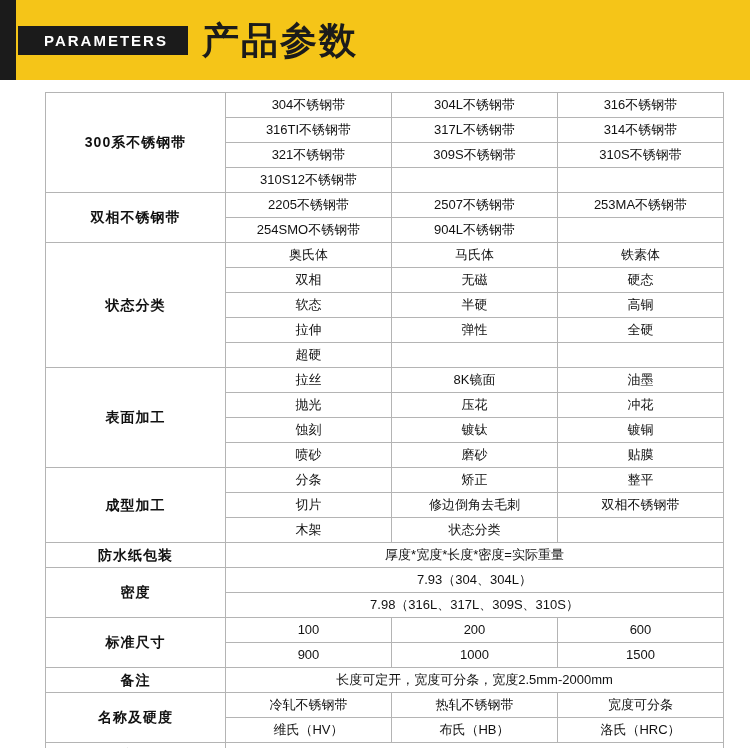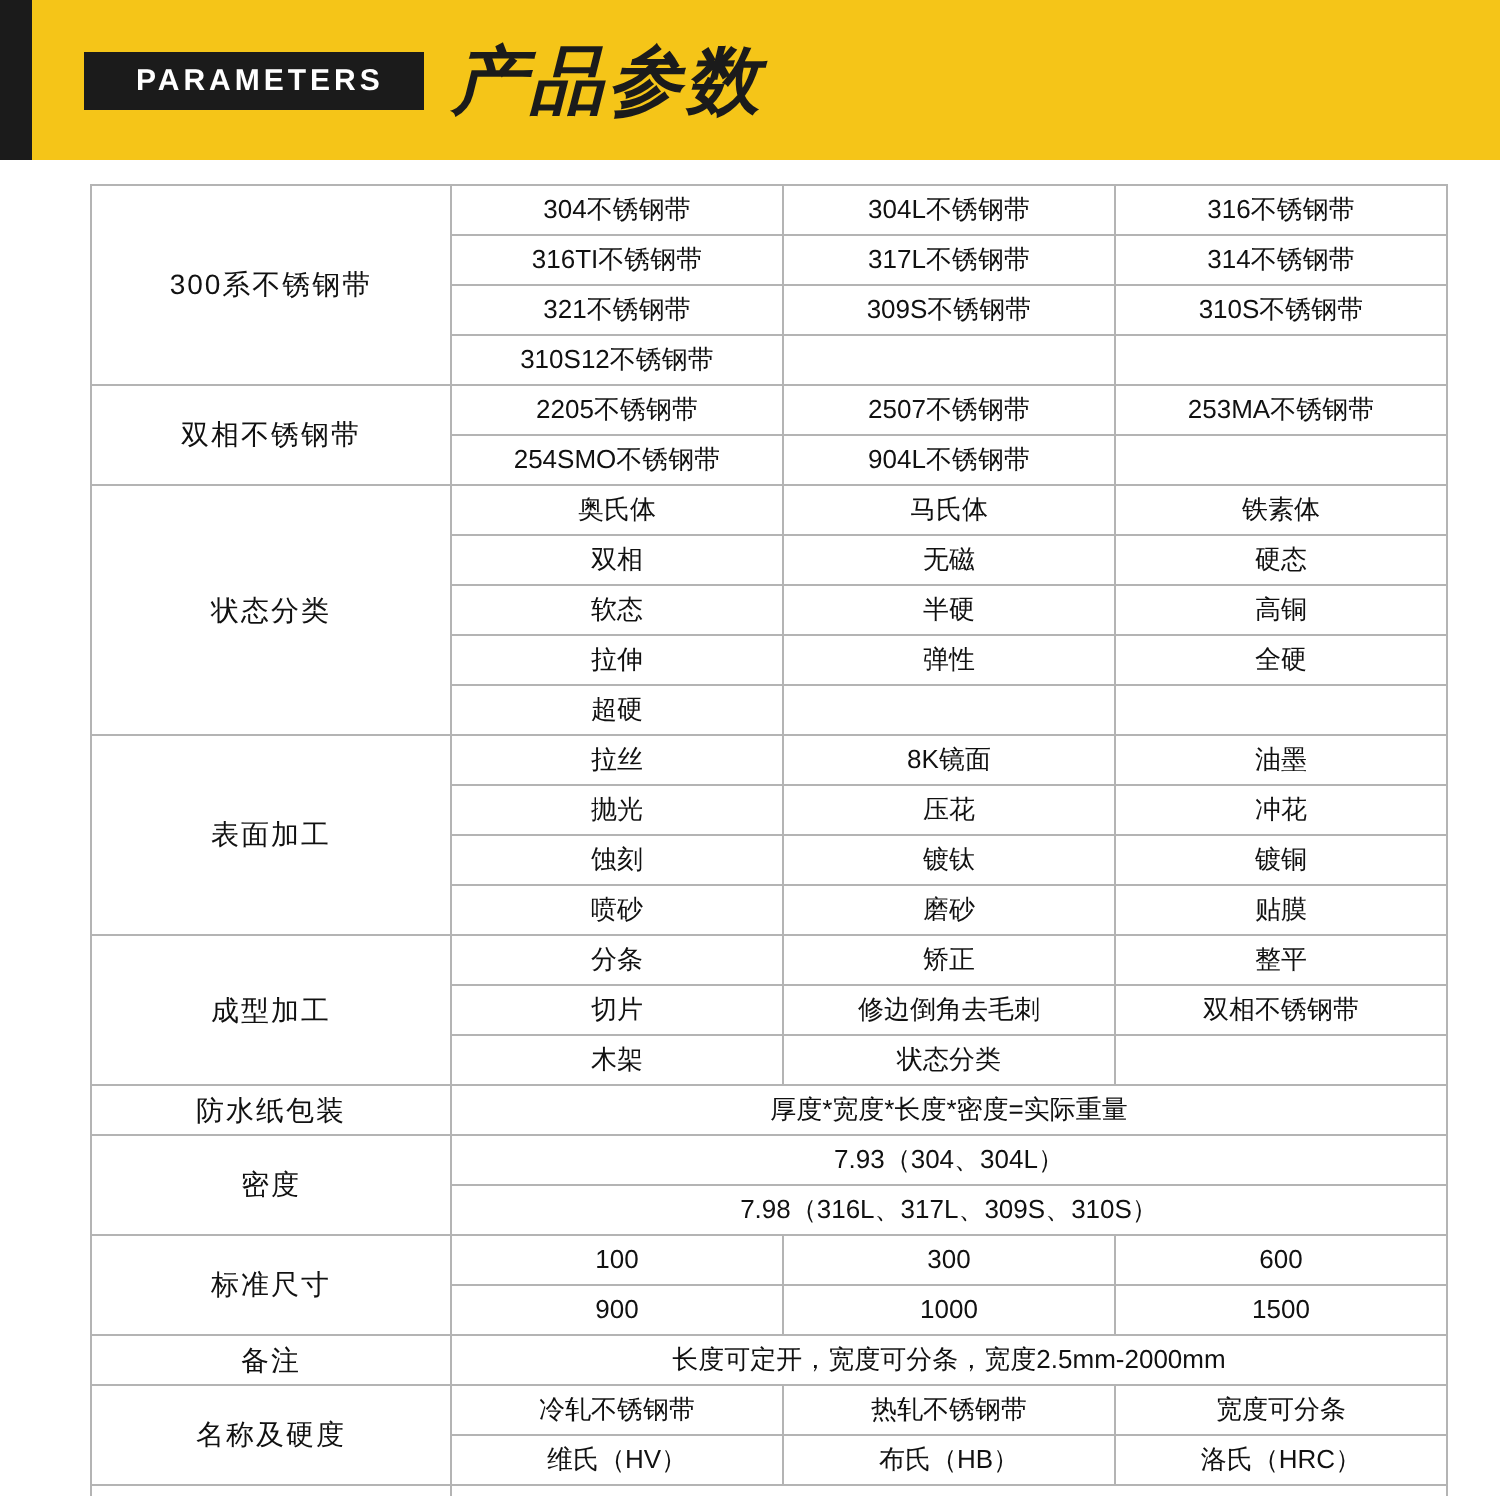--- a/index.html
+++ b/index.html
@@ -40,7 +40,7 @@
   .banner-inner {
     display: flex;
     align-items: center;
-    margin-left: 42px;
+    margin-left: 18px;
   }
   .en-chip {
     background: #1b1b1b;

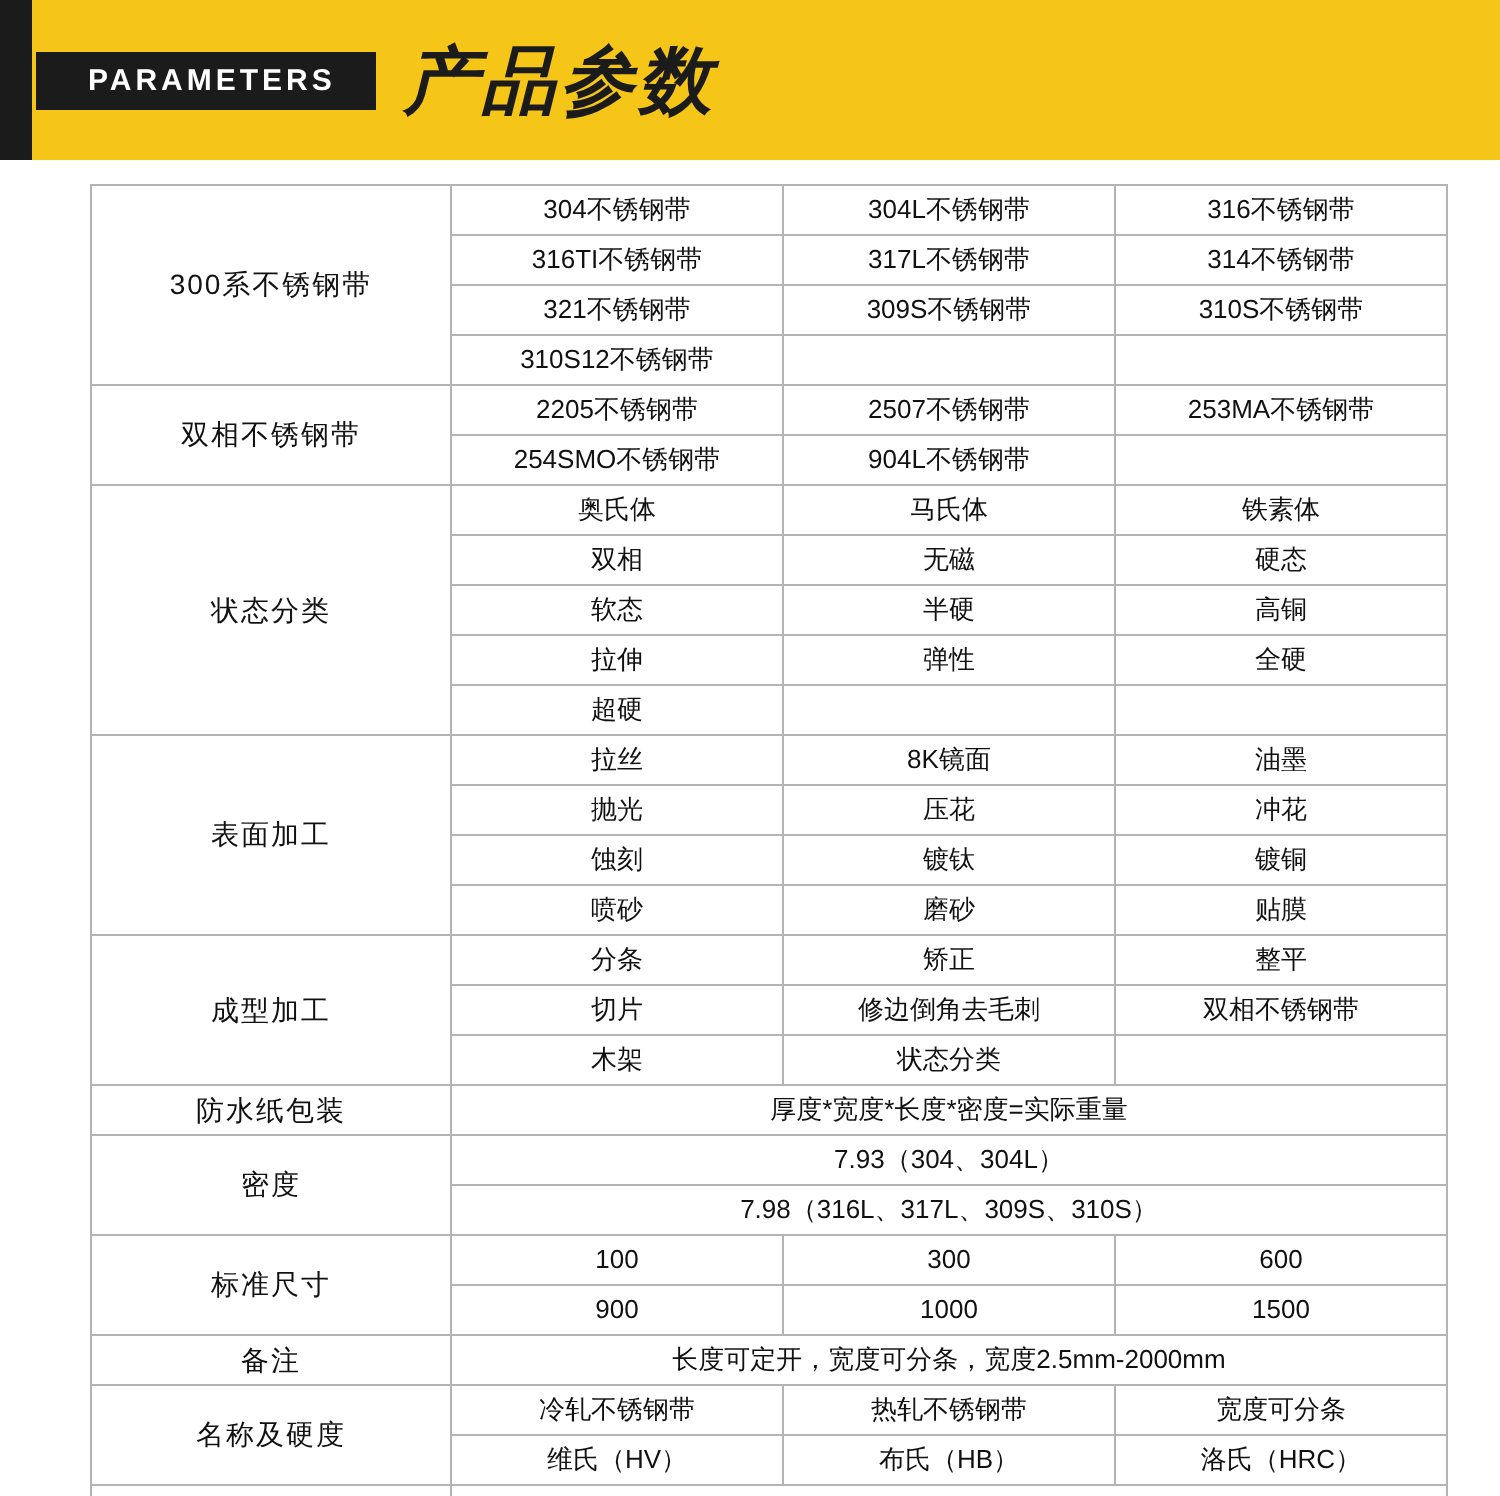--- a/index.html
+++ b/index.html
@@ -60,7 +60,6 @@
     margin-left: 14px;
     line-height: 1;
     white-space: nowrap;
-    font-style: italic;
   }
   
   .table-wrap {

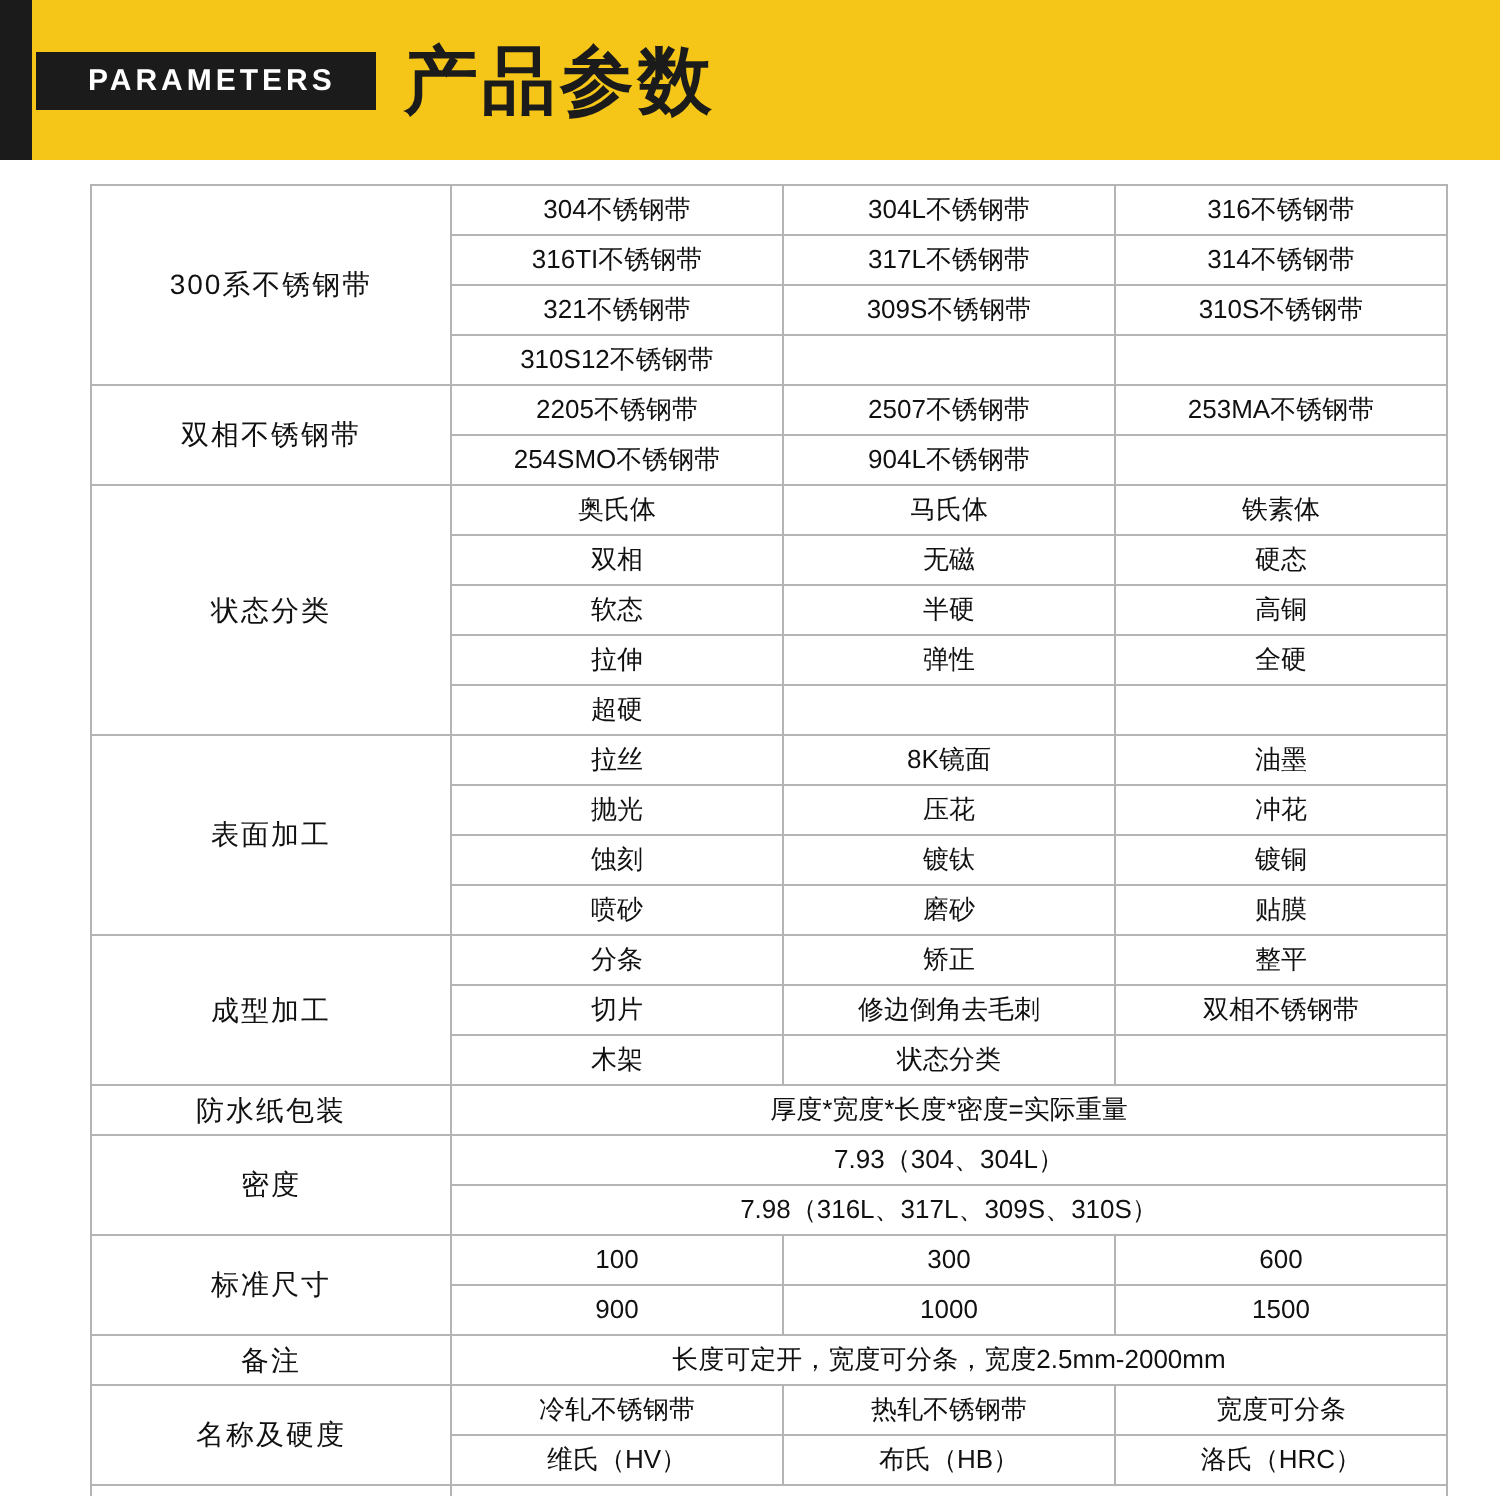--- a/index.html
+++ b/index.html
@@ -82,7 +82,7 @@
     color: #111;
   }
   td.rowhead {
-    font-weight: normal;
+    font-weight: bold;
     font-size: 14px;
     letter-spacing: 1px;
     width: 175px;

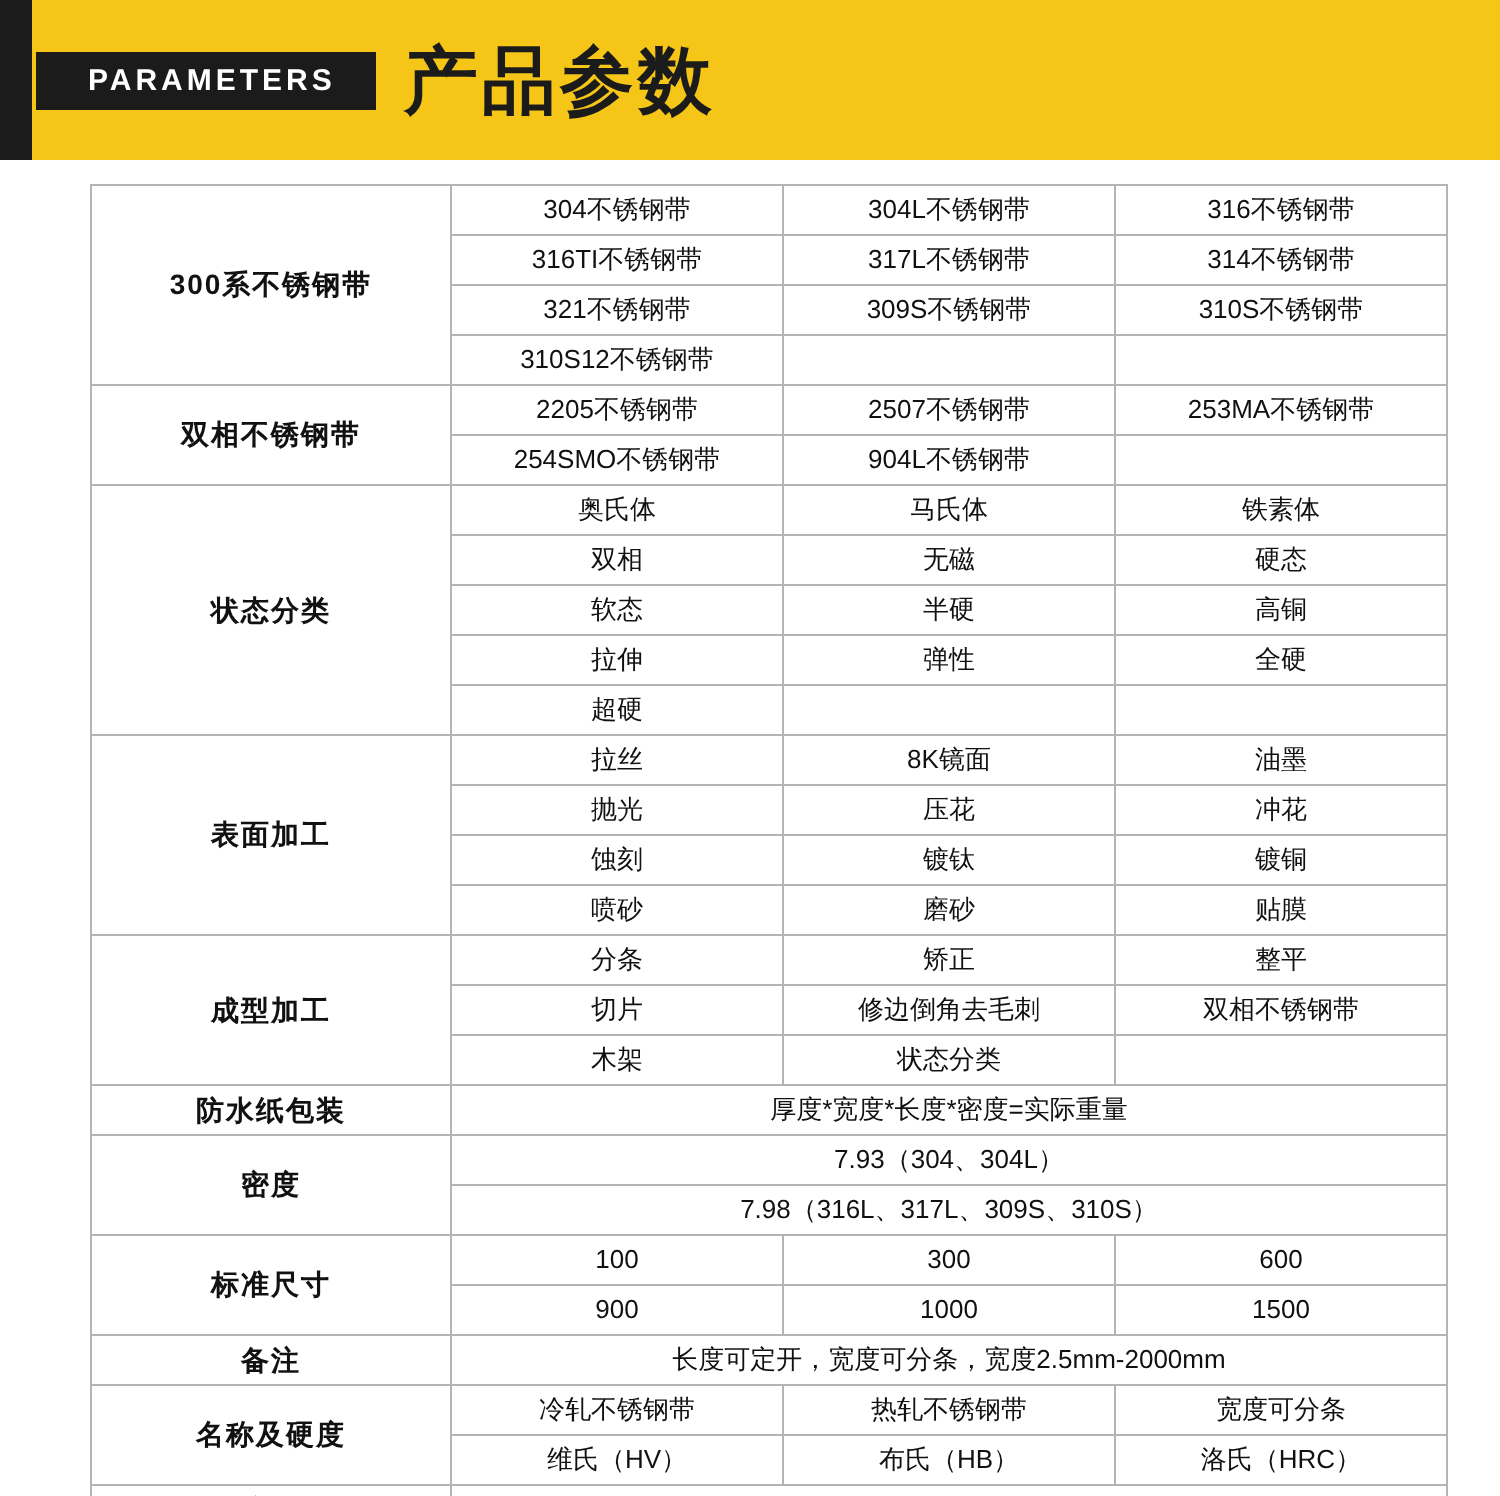--- a/index.html
+++ b/index.html
@@ -214,7 +214,7 @@
           <tr>
             <td class="rowhead" rowspan="2">标准尺寸</td>
             <td class="colA">100</td>
-            <td class="colB">300</td>
+            <td class="colB">200</td>
             <td class="colC">600</td>
           </tr>
           <tr>

